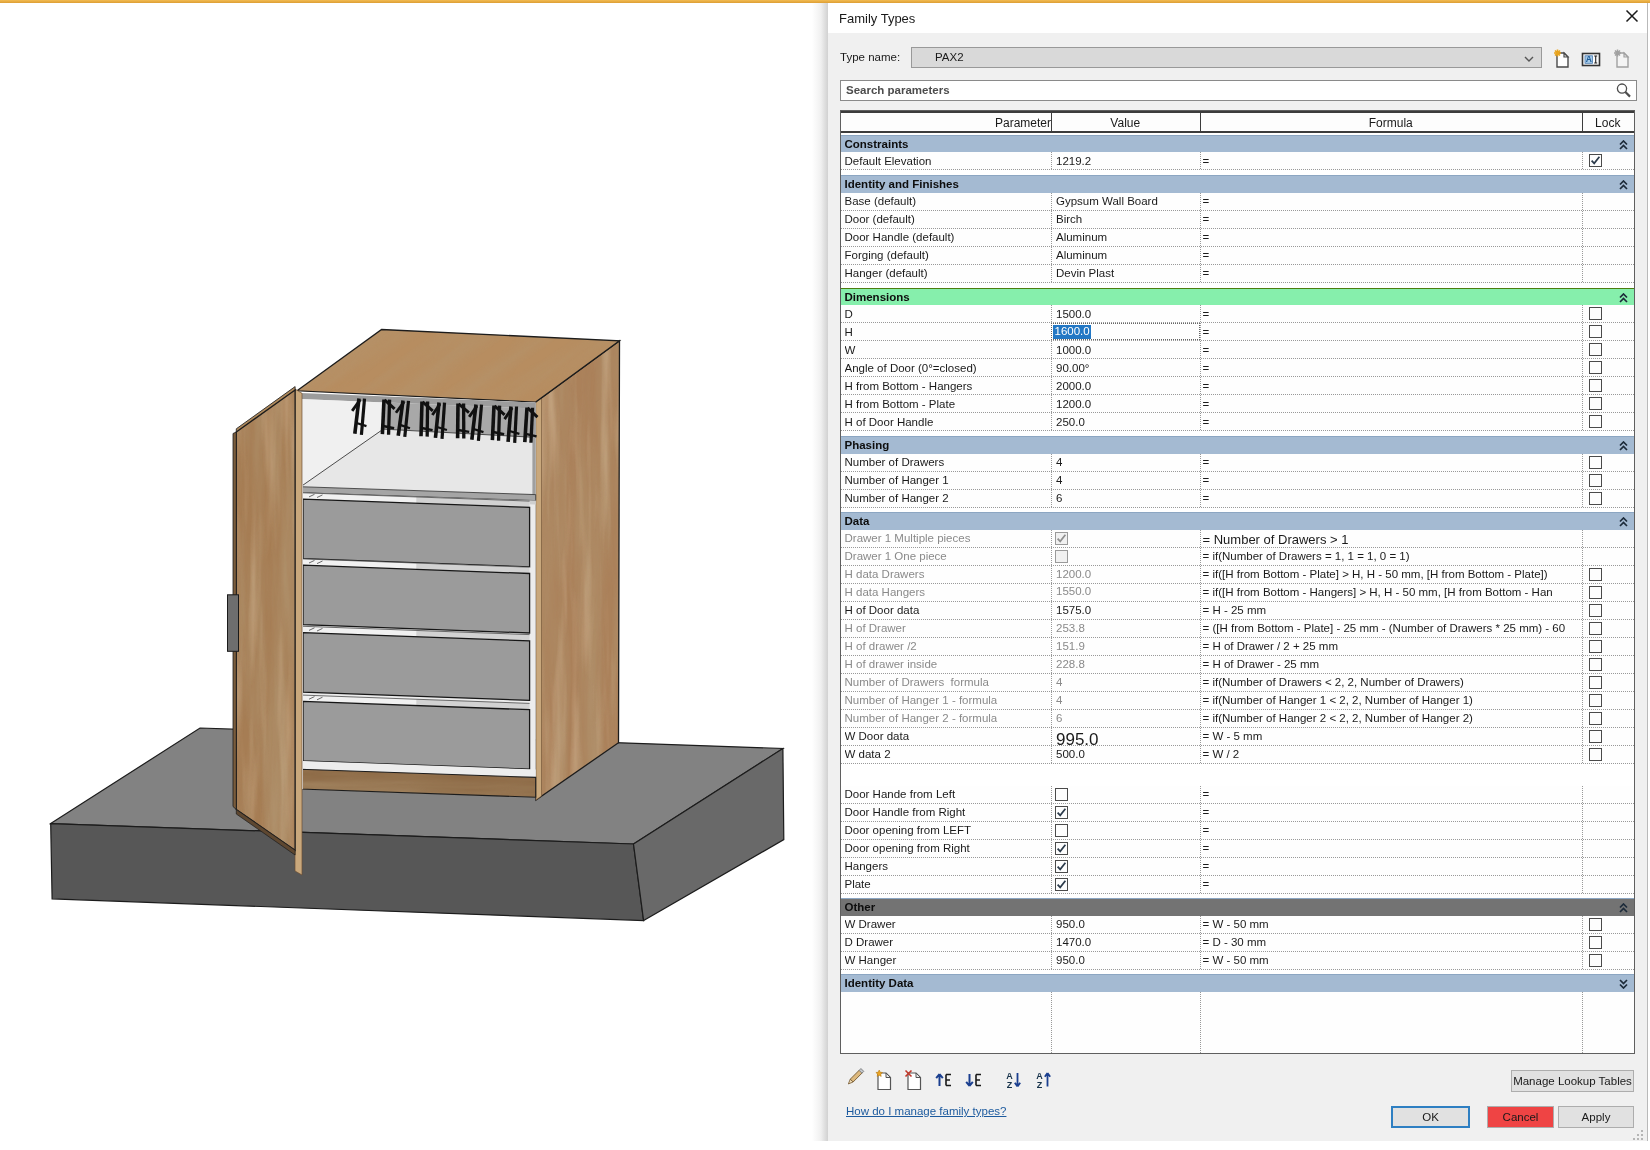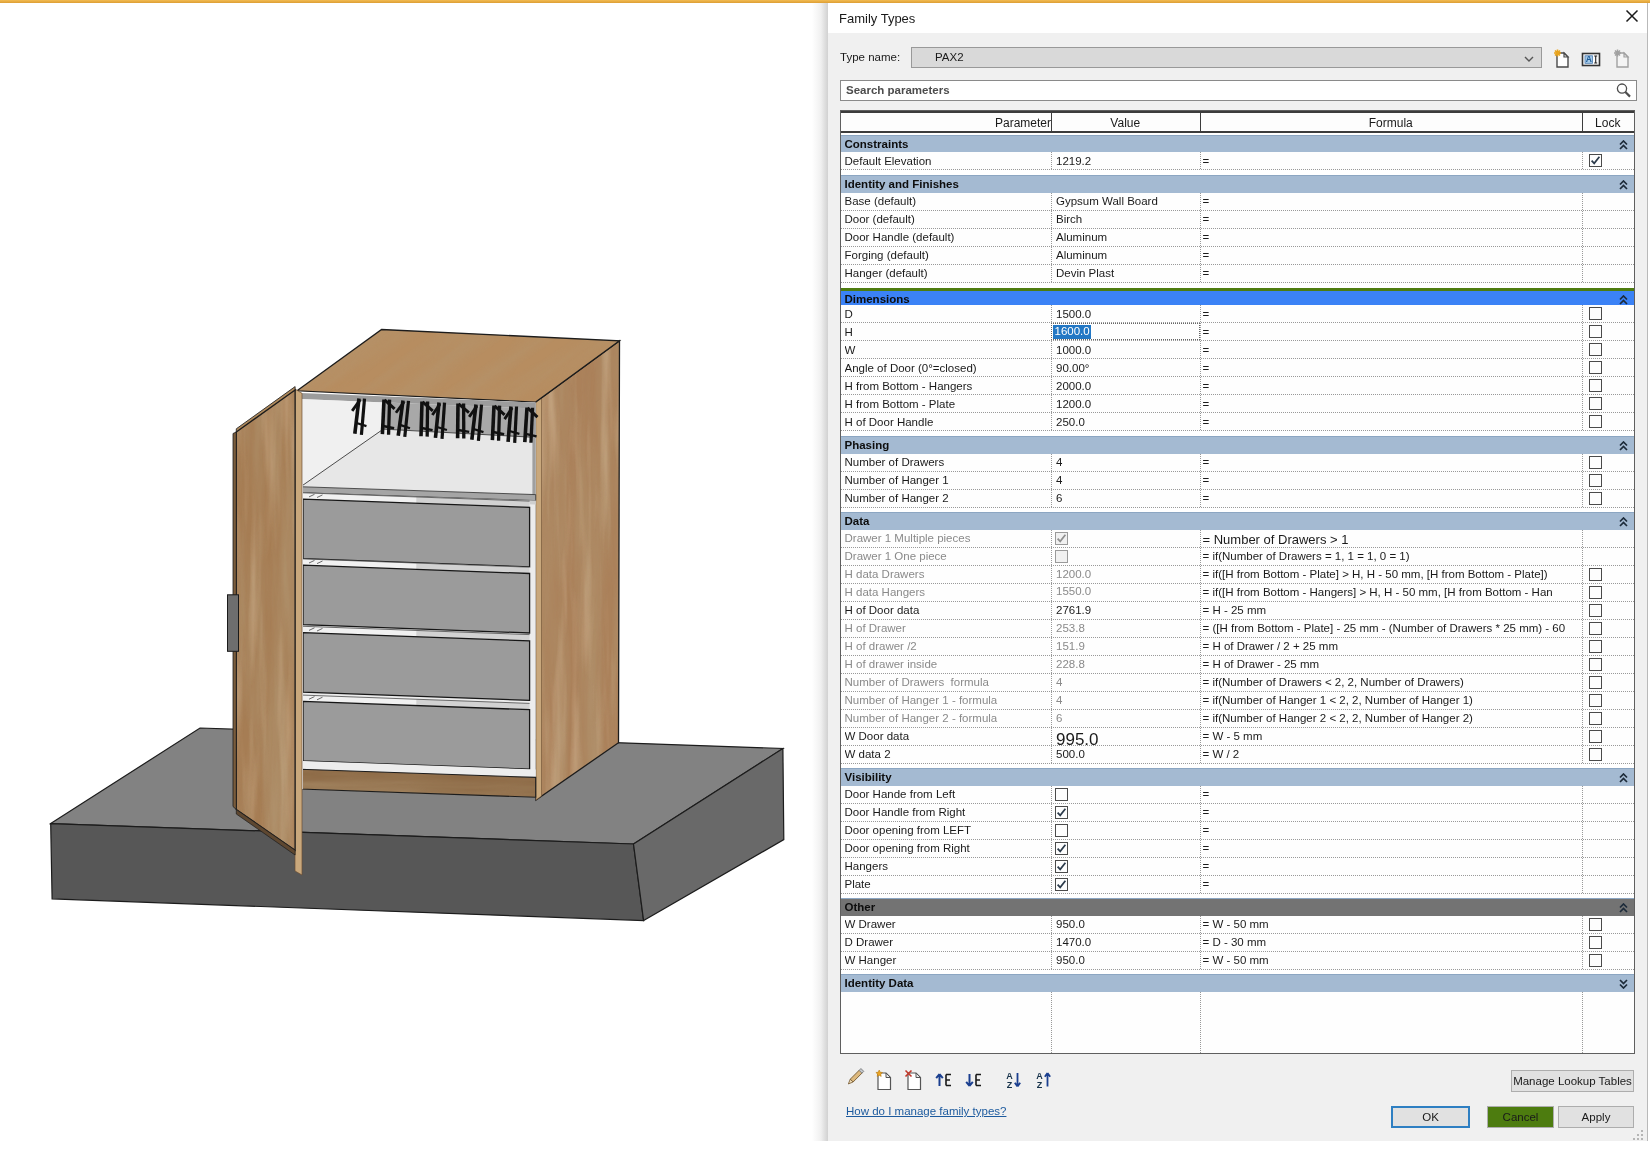--- a/index.html
+++ b/index.html
@@ -279,7 +279,7 @@
 <div class="ab" style="left:215.5px;top:2.5px;width:140.5px;color:#1a1a1a;white-space:nowrap;overflow:hidden;font-size:11.5px">Devin Plast</div>
 <div class="ab" style="left:362.0px;top:2.5px;width:379.5px;color:#1a1a1a;white-space:nowrap;overflow:hidden;font-size:11.5px">=</div>
 </div>
-<div class="ab" style="left:840.5px;top:287.5px;width:793.0px;height:17.5px;background:#3b82f6;border-top:3px solid #4d7c0f">
+<div class="ab" style="left:840.5px;top:287.5px;width:793.0px;height:17.5px;background:#86efac;border-top:1px solid #4d7c0f">
       <div class="ab" style="left:4px;top:2px;font-weight:bold;color:#0d0d0d;font-size:11.5px">Dimensions</div>
 <svg width="9" height="10" viewBox="0 0 9 10" style="position:absolute;left:778.0px;top:4.0px">
         <path d="M1 4.5 L4.5 1 L8 4.5 M1 9 L4.5 5.5 L8 9" stroke="#1d2b3a" stroke-width="1.7" fill="none"></path>

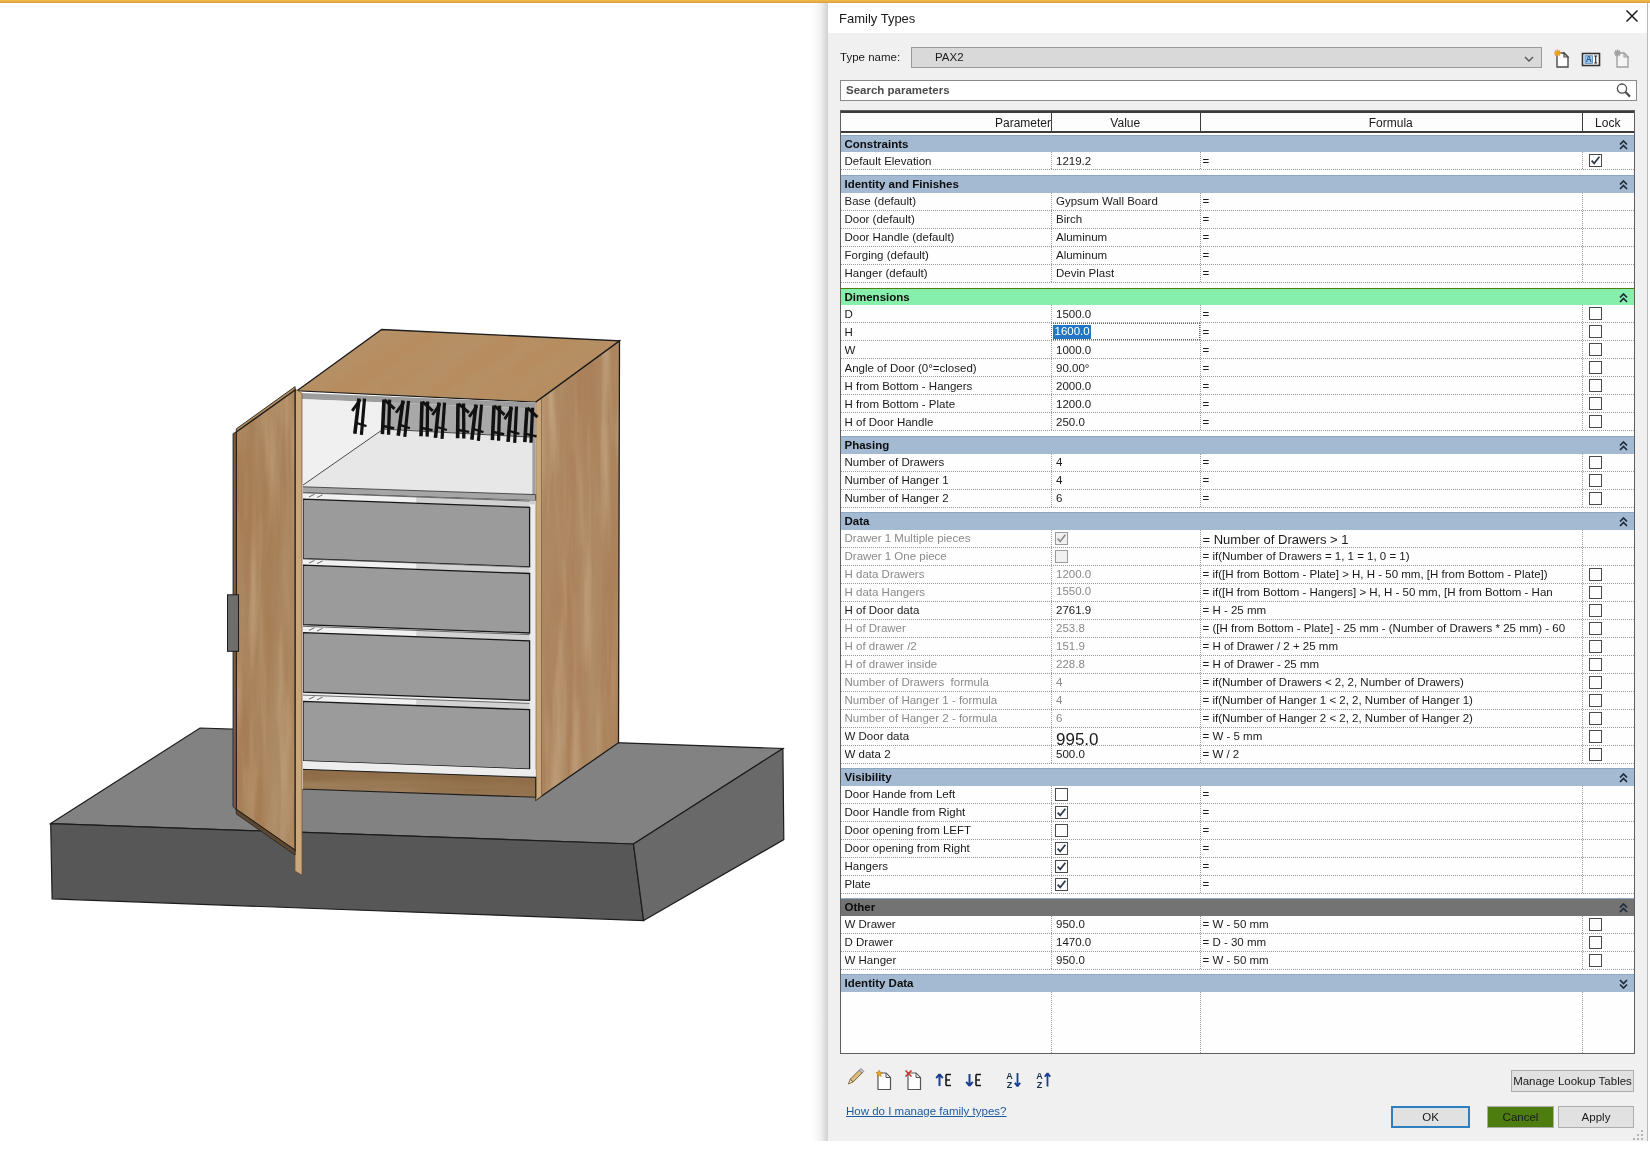--- a/index.html
+++ b/index.html
@@ -431,7 +431,7 @@
 <div class="ab" style="left:210.5px;top:0;width:1px;height:18px;background-image:linear-gradient(#999 50%,transparent 50%);background-size:1px 2px"></div>
 <div class="ab" style="left:359.0px;top:0;width:1px;height:18px;background-image:linear-gradient(#999 50%,transparent 50%);background-size:1px 2px"></div>
 <div class="ab" style="left:741.5px;top:0;width:1px;height:18px;background-image:linear-gradient(#999 50%,transparent 50%);background-size:1px 2px"></div>
-<div class="ab" style="left:215.5px;top:2.5px;width:140.5px;color:#1a1a1a;white-space:nowrap;overflow:hidden;font-size:11.5px">2761.9</div>
+<div class="ab" style="left:215.5px;top:2.5px;width:140.5px;color:#1a1a1a;white-space:nowrap;overflow:hidden;font-size:11.5px">1575.0</div>
 <div class="ab" style="left:362.0px;top:2.5px;width:379.5px;color:#1a1a1a;white-space:nowrap;overflow:hidden;font-size:11.5px">= H - 25 mm</div>
 <div style="position:absolute;left:748.0px;top:2.0px;width:11px;height:11px;border:1px solid #4a4a4a;background:#fdfdfd"></div>
 </div>

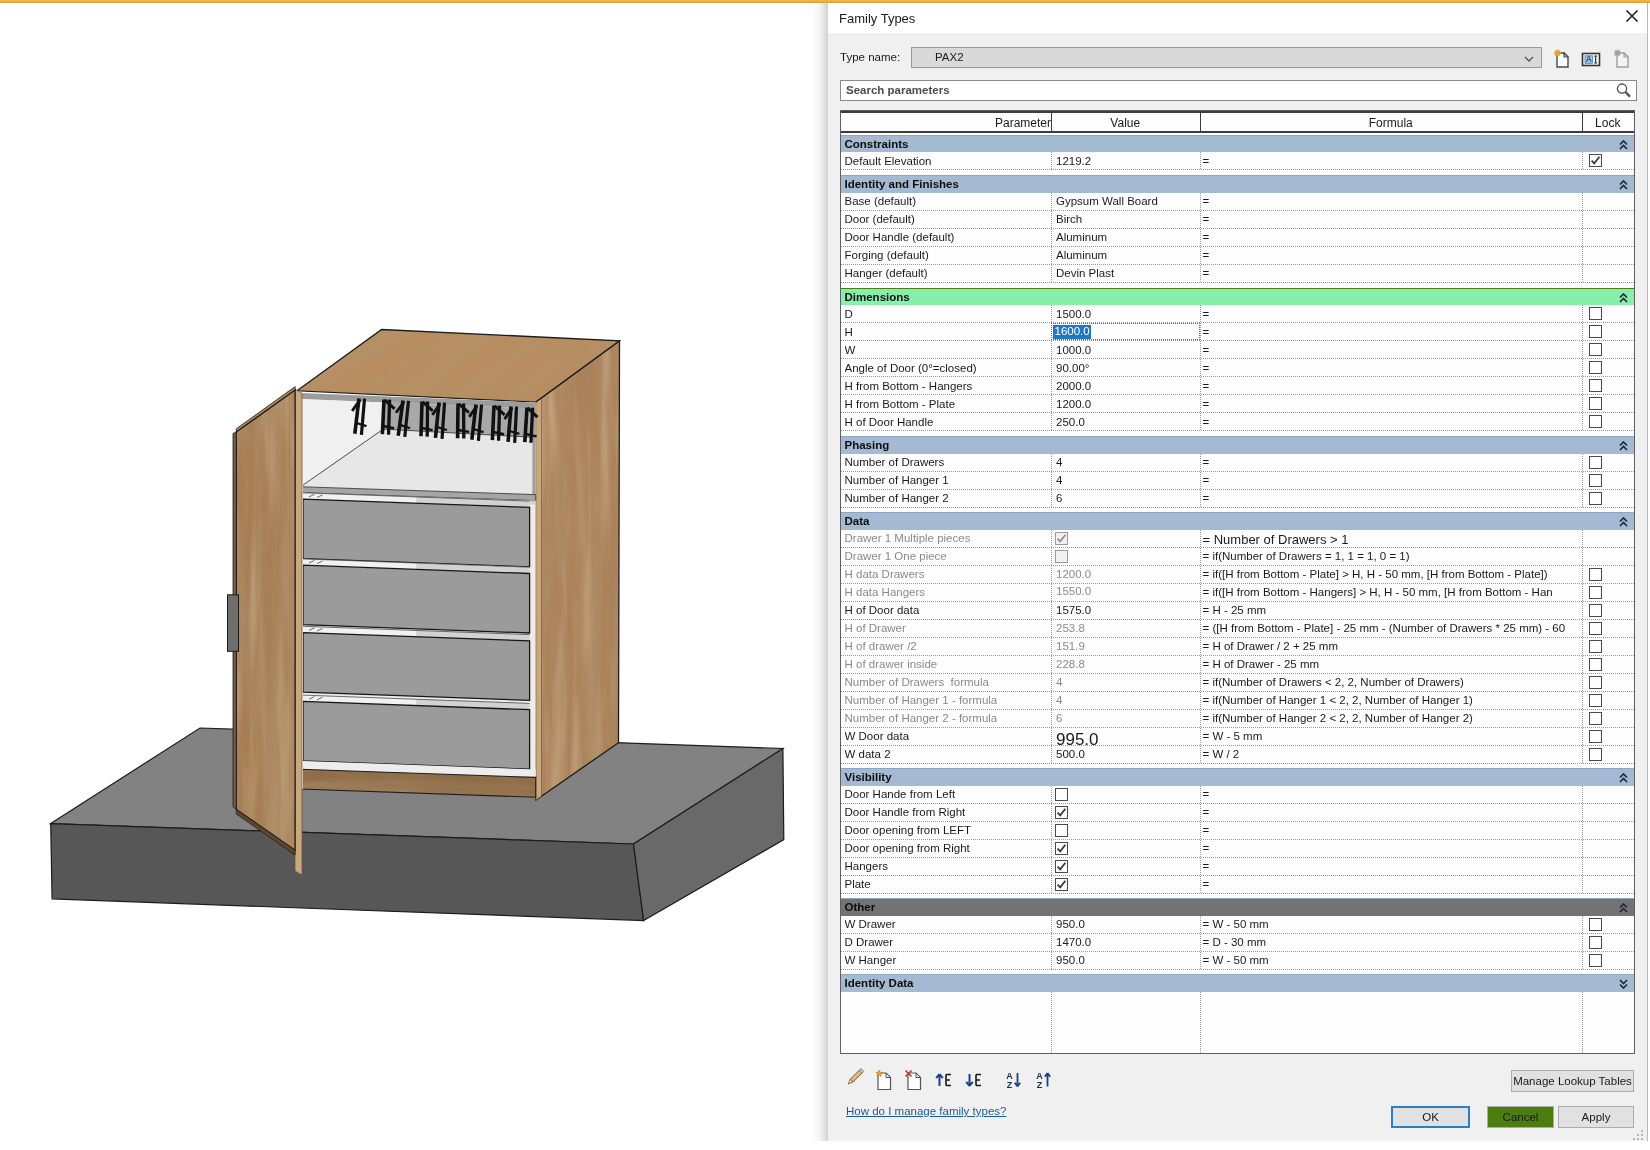--- a/index.html
+++ b/index.html
@@ -507,12 +507,6 @@
 <div class="ab" style="left:362.0px;top:2.5px;width:379.5px;color:#1a1a1a;white-space:nowrap;overflow:hidden;font-size:11.5px">= W / 2</div>
 <div style="position:absolute;left:748.0px;top:2.0px;width:11px;height:11px;border:1px solid #4a4a4a;background:#fdfdfd"></div>
 </div>
-<div class="ab" style="left:840.5px;top:768.0px;width:793.0px;height:17.5px;background:#a4bad2;border-top:1px solid #8ca6c2">
-      <div class="ab" style="left:4px;top:2px;font-weight:bold;color:#0d0d0d;font-size:11.5px">Visibility</div>
-<svg width="9" height="10" viewBox="0 0 9 10" style="position:absolute;left:778.0px;top:4.0px">
-        <path d="M1 4.5 L4.5 1 L8 4.5 M1 9 L4.5 5.5 L8 9" stroke="#1d2b3a" stroke-width="1.7" fill="none"></path>
-      </svg>
-</div>
 <div class="ab" style="left:840.5px;top:785.5px;width:793.0px;height:18px;border-bottom:1px dotted #999;box-sizing:border-box;background:#fefefe">
 <div class="ab" style="left:4px;top:2.5px;width:204.5px;color:#1a1a1a;white-space:nowrap;overflow:hidden;font-size:11.5px">Door Hande from Left</div>
 <div class="ab" style="left:210.5px;top:0;width:1px;height:18px;background-image:linear-gradient(#999 50%,transparent 50%);background-size:1px 2px"></div>

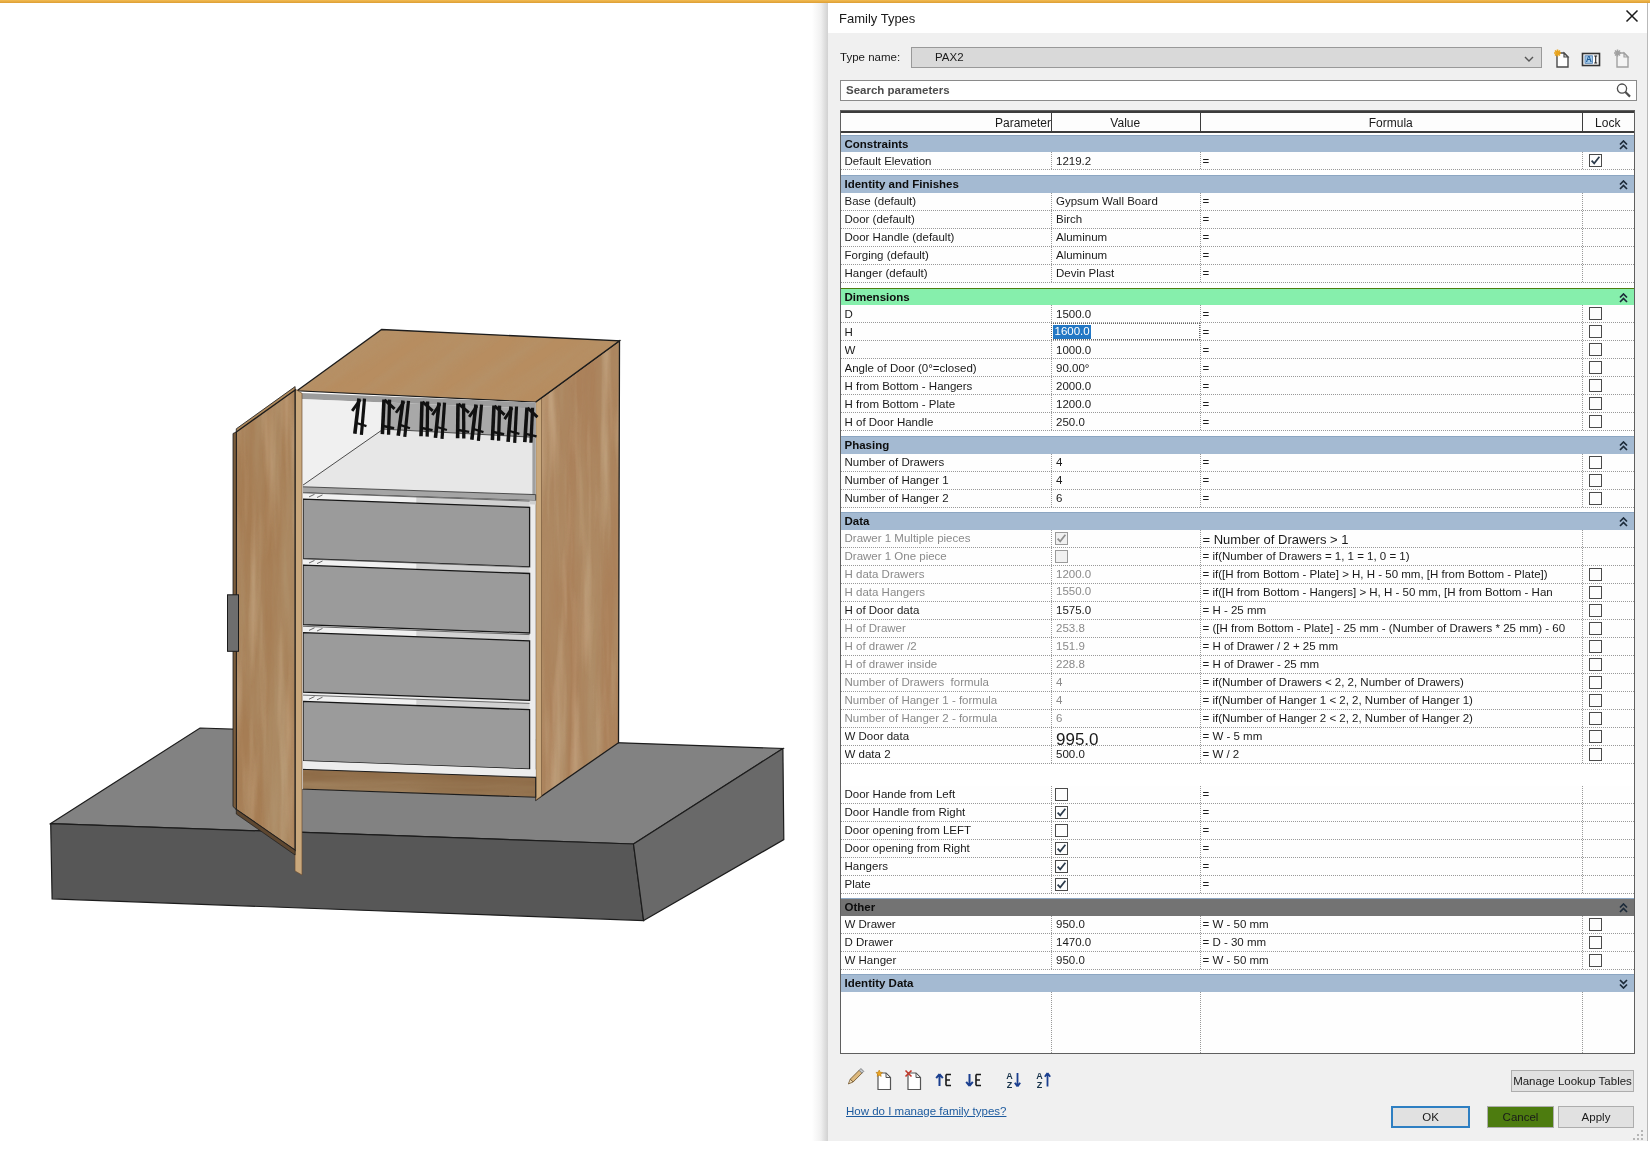--- a/index.html
+++ b/index.html
@@ -653,7 +653,7 @@
 <div class="ab" style="left:1511px;top:1070px;width:123px;height:22px;background:#e1e1e1;border:1px solid #adadad;box-sizing:border-box;text-align:center;font-size:11.5px;color:#1a1a1a;line-height:20px">Manage Lookup Tables</div>
 <div class="ab" style="left:846px;top:1105px;color:#1c5a9e;text-decoration:underline;font-size:11.5px">How do I manage family types?</div>
 <div class="ab" style="left:1391px;top:1106px;width:79px;height:22px;background:#e1e1e1;border:1px solid #adadad;box-sizing:border-box;text-align:center;font-size:11.5px;color:#1a1a1a;border:2px solid #2e7fc2;line-height:18px">OK</div>
-<div class="ab" style="left:1487px;top:1106px;width:67px;height:22px;background:#4d7c0f;border:1px solid #adadad;box-sizing:border-box;text-align:center;font-size:11.5px;color:#1a1a1a;line-height:20px">Cancel</div>
+<div class="ab" style="left:1487px;top:1106px;width:67px;height:22px;background:#ef4444;border:1px solid #adadad;box-sizing:border-box;text-align:center;font-size:11.5px;color:#1a1a1a;line-height:20px">Cancel</div>
 <div class="ab" style="left:1558px;top:1106px;width:76px;height:22px;background:#e1e1e1;border:1px solid #adadad;box-sizing:border-box;text-align:center;font-size:11.5px;color:#1a1a1a;line-height:20px">Apply</div>
 <svg width="12" height="12" viewBox="0 0 12 12" style="position:absolute;left:1633px;top:1130px">
       <g fill="#b5b5b5">

